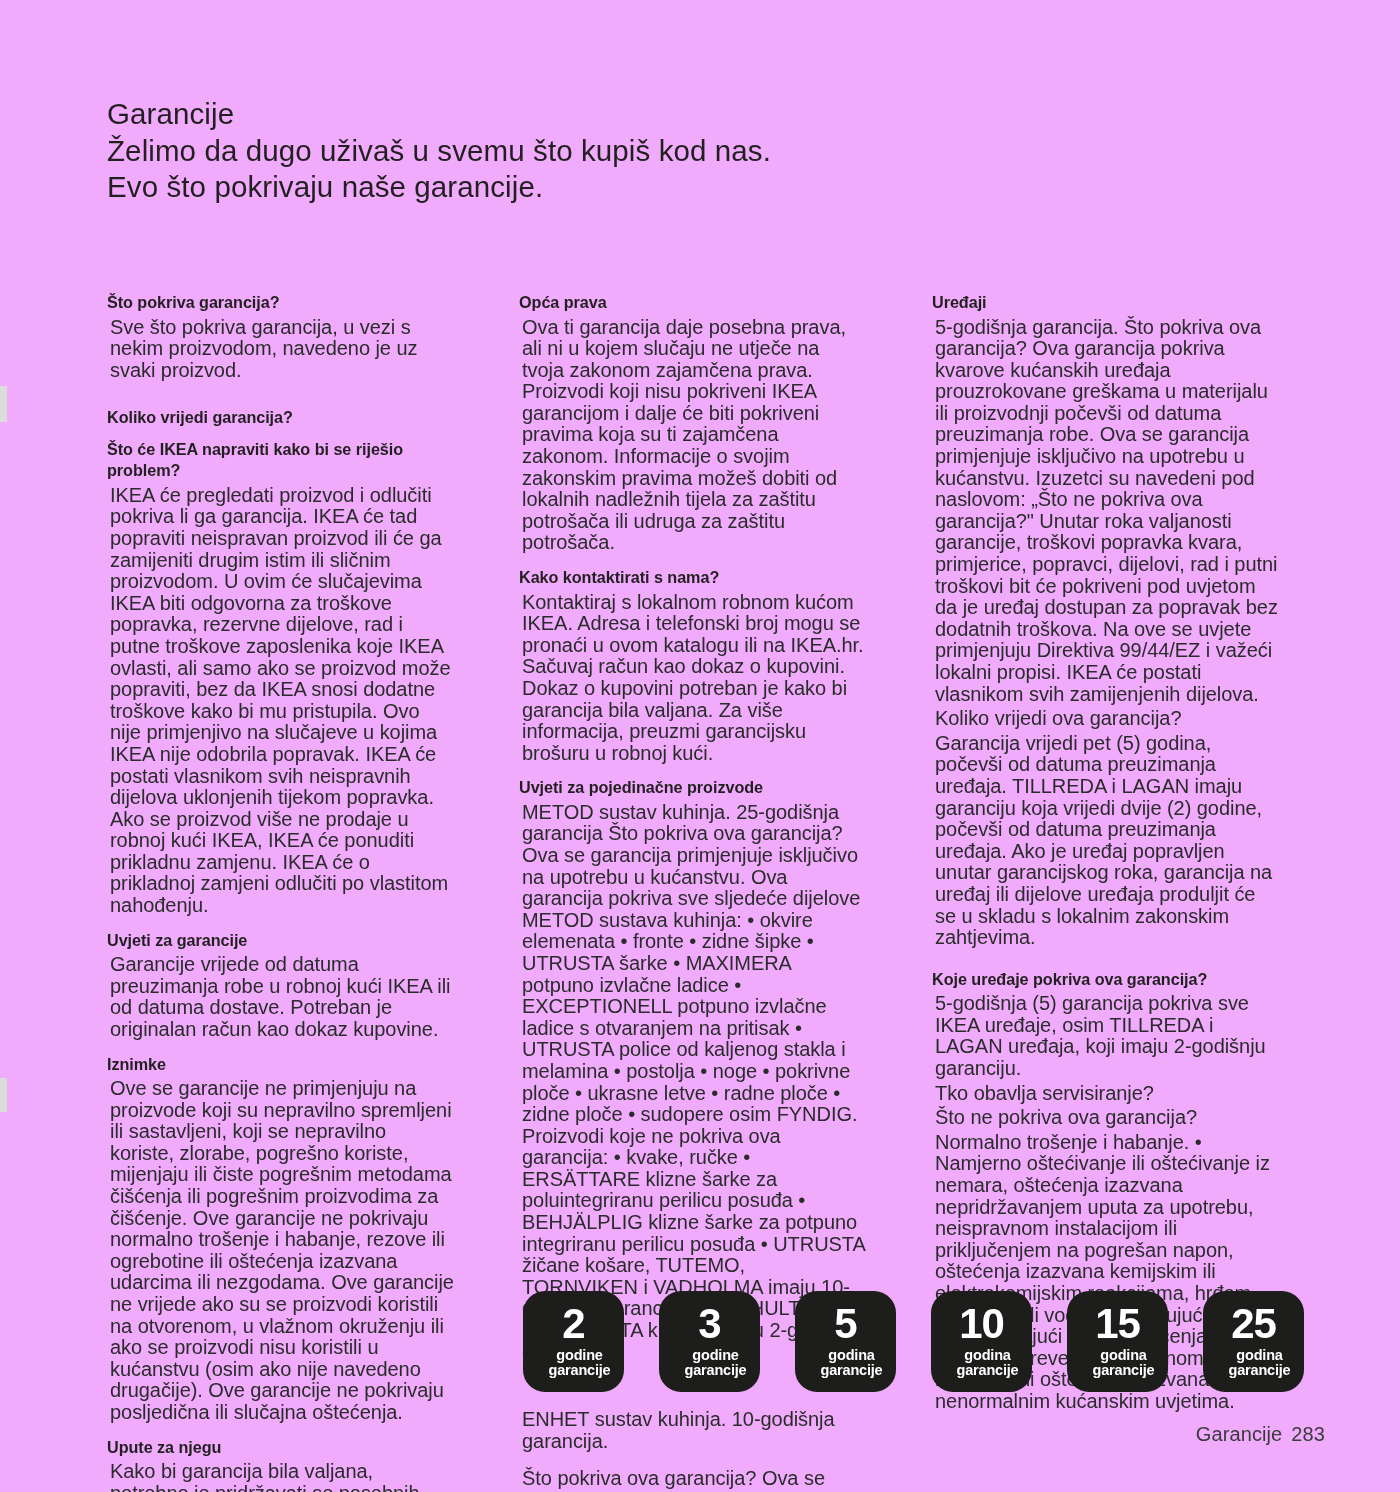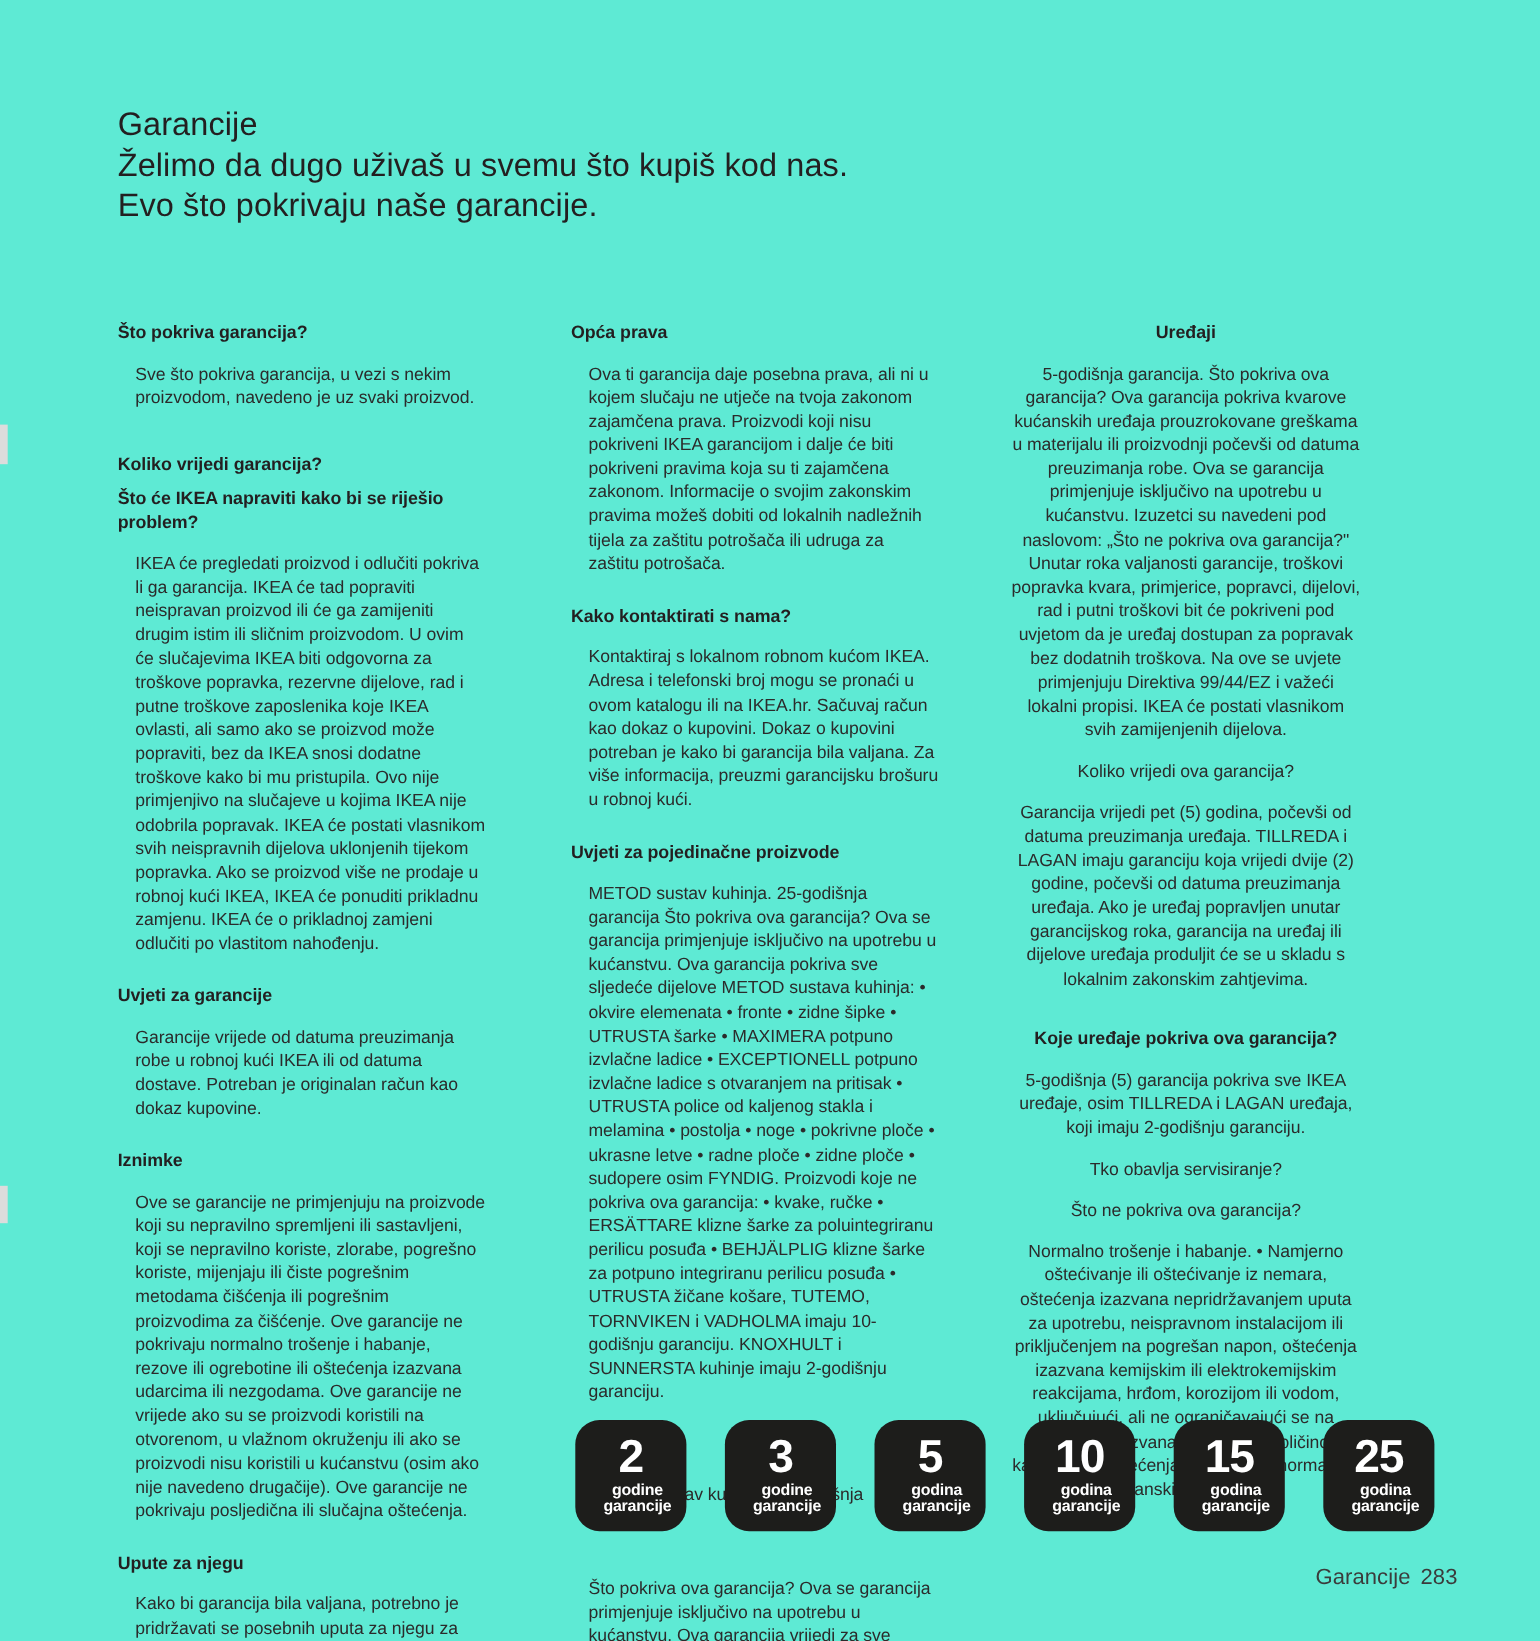--- a/index.html
+++ b/index.html
@@ -22,7 +22,7 @@
     left: 0; top: 0;
     width: 1400px;
     height: 1492px;
-    background: #5eead4;
+    background: #f0abfc;
   }
 
   

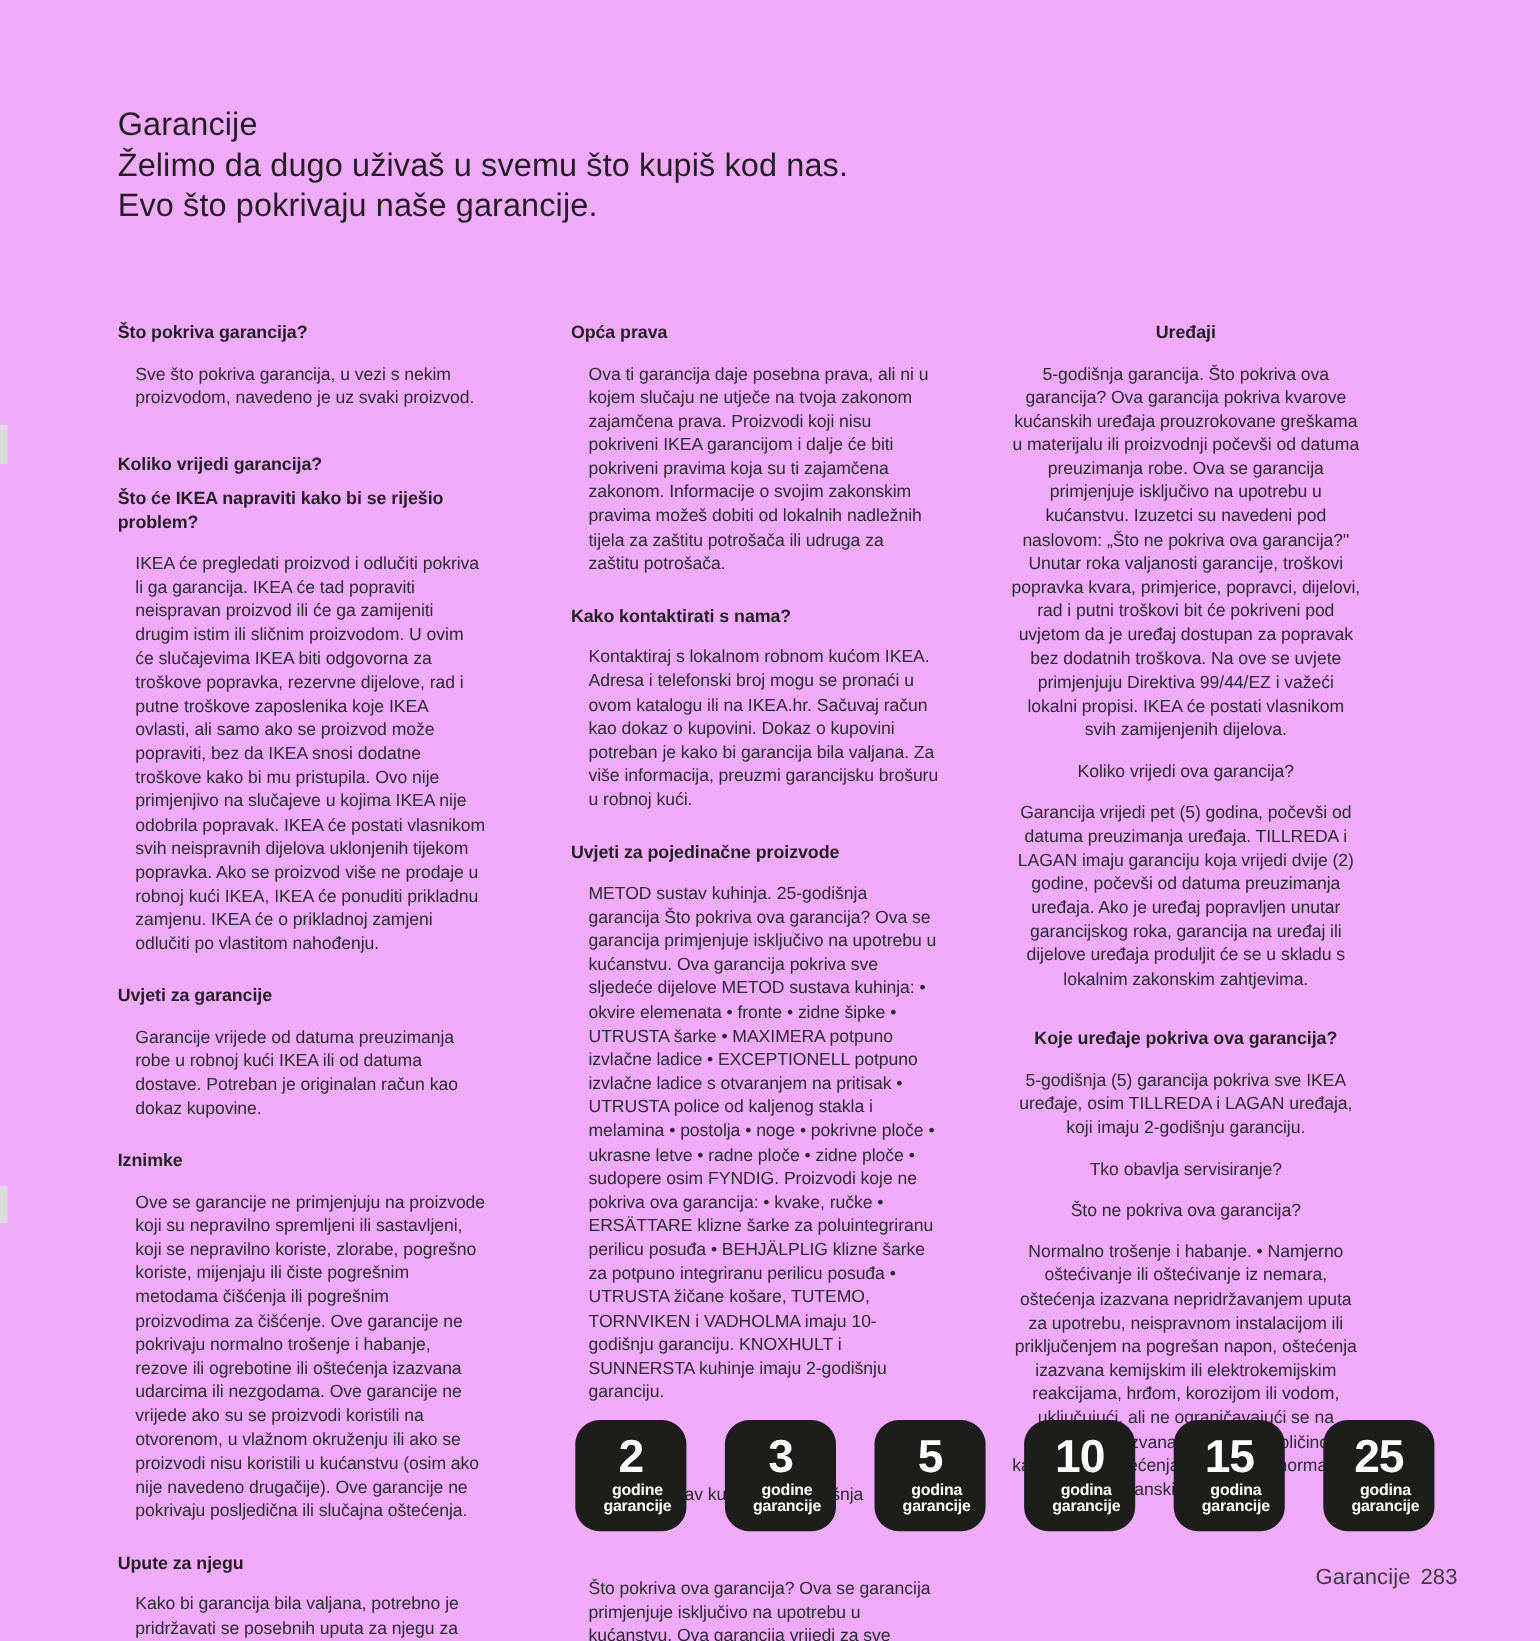--- a/index.html
+++ b/index.html
@@ -66,7 +66,7 @@
   }
   .col-1 { left: 0px; }
   .col-2 { left: 412px; }
-  .col-3 { left: 796px; text-align: center; }
+  .col-3 { left: 825px; }
 
   .col h3 {
     margin: 0;

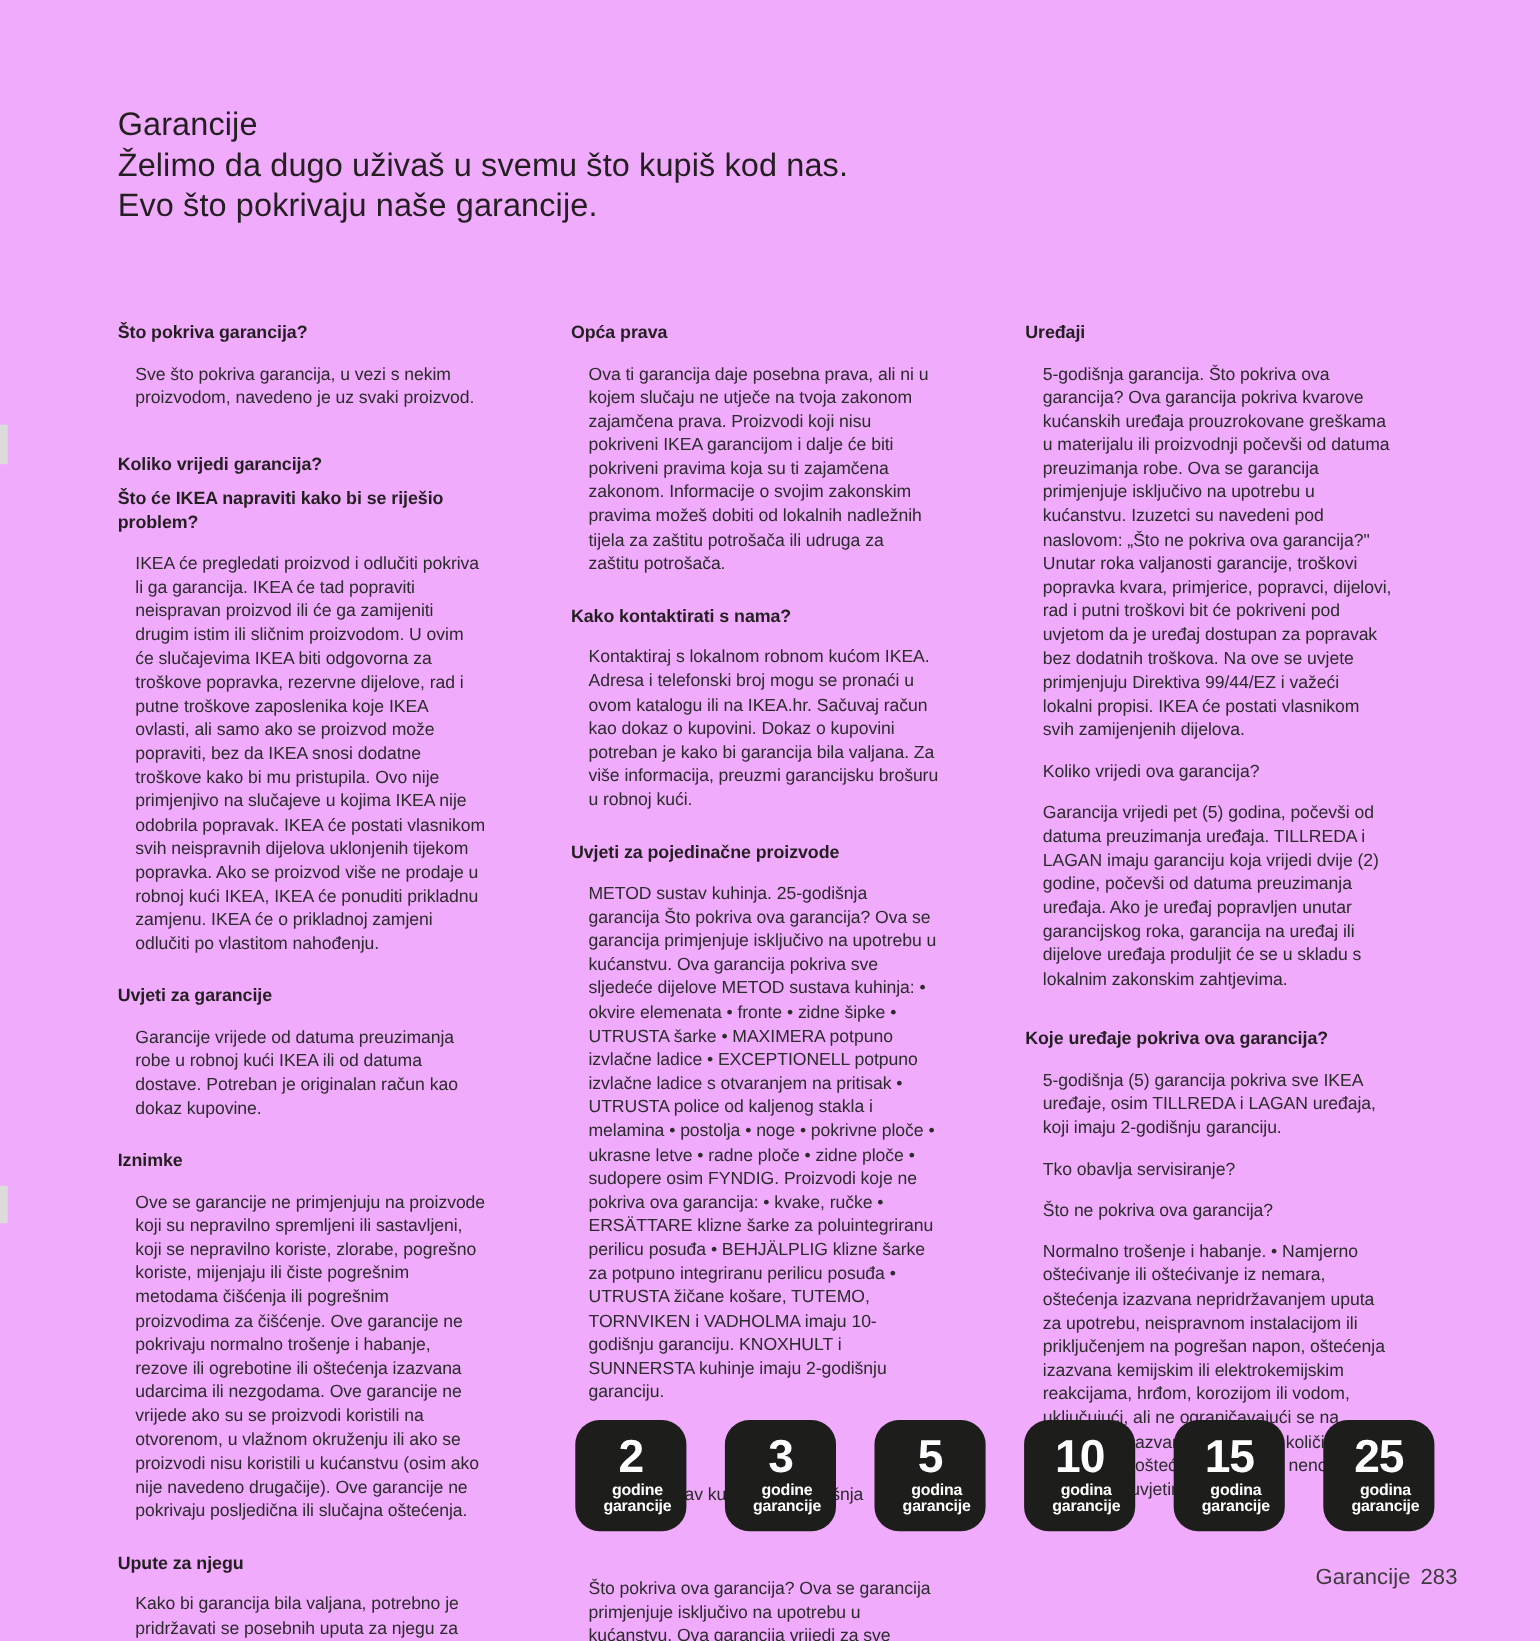--- a/index.html
+++ b/index.html
@@ -77,8 +77,8 @@
     color: #231f20;
   }
   .col p {
-    margin: 16px;
-    font-size: 16px;
+    margin: 3px;
+    font-size: 20px;
     line-height: 21.6px;
     font-weight: 400;
     letter-spacing: -0.05px;

